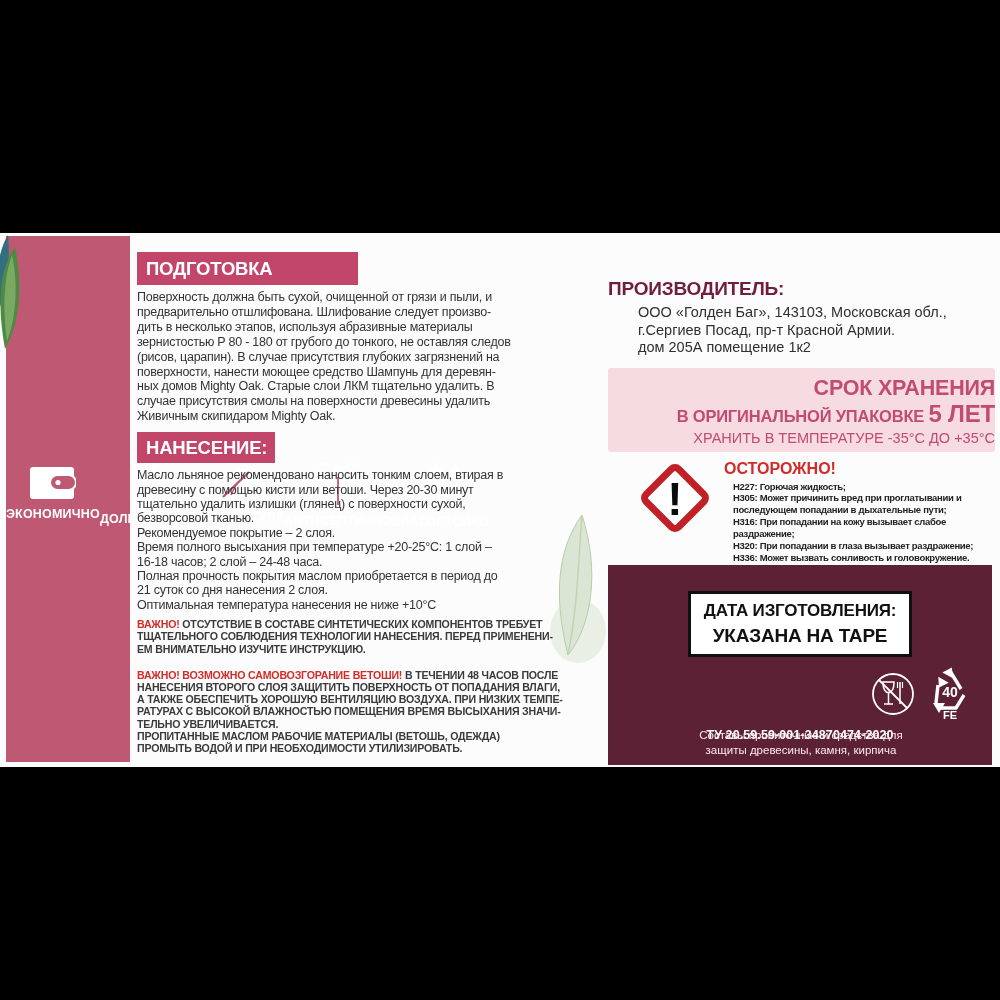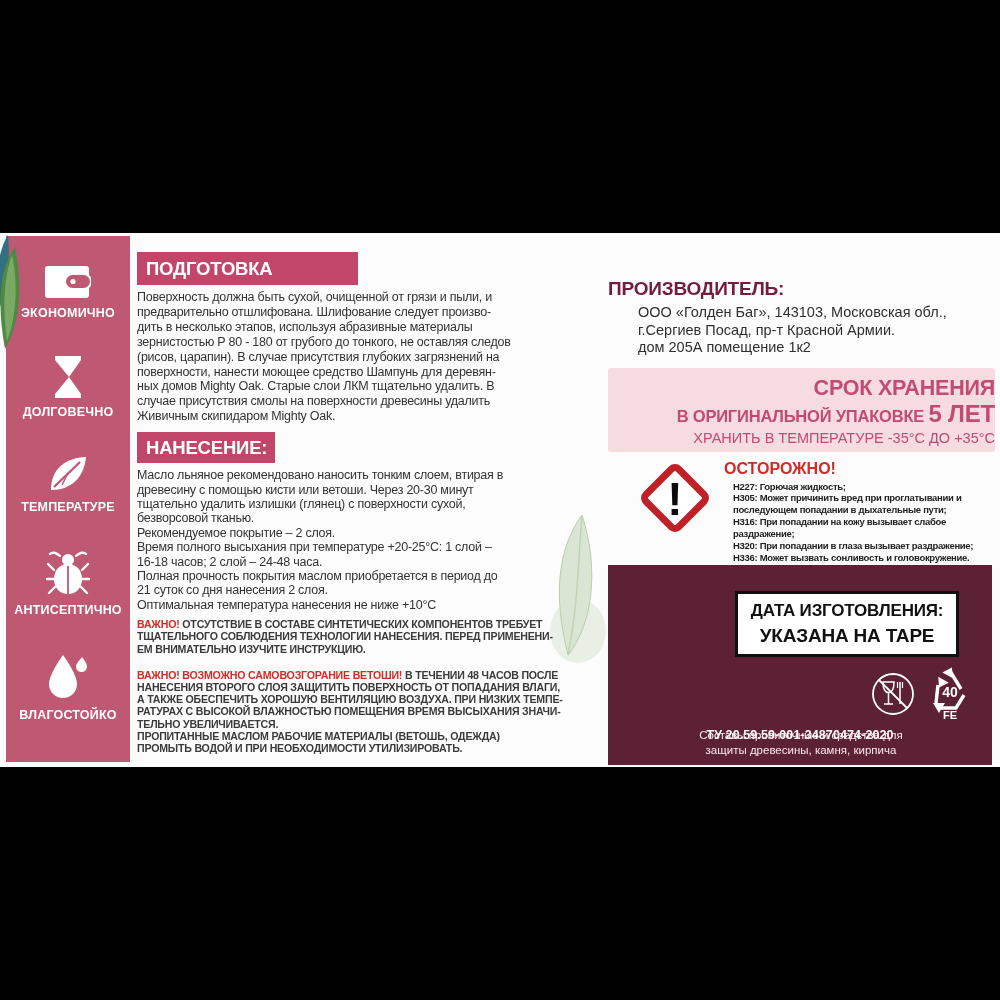--- a/index.html
+++ b/index.html
@@ -16,7 +16,7 @@
 
   
   .sidebar{position:absolute;left:6px;top:3px;width:124px;height:526px;background:#bf5872;z-index:3;
-           display:flex;flex-direction:column;justify-content:space-between;
+           display:flex;justify-content:space-between;align-items:center;
            padding:30px 0 40px;box-sizing:border-box;}
   .side-item{display:flex;flex-direction:column;align-items:center;}
   .side-item .lbl{margin-top:7px;color:#fff;font-weight:700;font-size:12.5px;letter-spacing:.2px;}

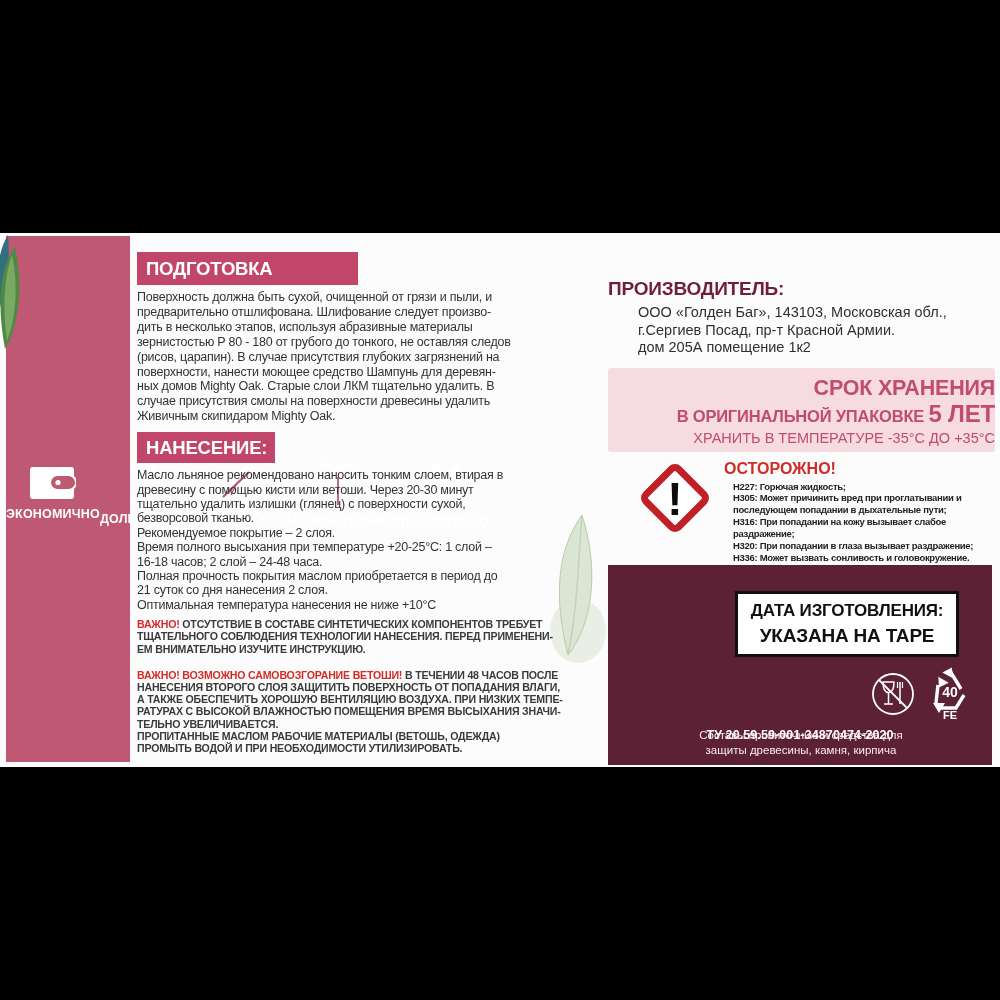--- a/index.html
+++ b/index.html
@@ -54,7 +54,7 @@
            letter-spacing:-.3px;color:#222;padding-left:9px;}
   .maroon-box{margin-top:1px;width:384px;height:200px;background:#5c2134;position:relative;}
   .date-box{position:absolute;left:50%;transform:translateX(-50%);top:26px;width:218px;
-            border:3px solid #101010;background:#fff;text-align:center;padding:5px 0;margin-left:47px;}
+            border:3px solid #101010;background:#fff;text-align:center;padding:5px 0;}
   .d1{font-size:17px;line-height:24px;font-weight:700;color:#111;letter-spacing:-.2px;}
   .d2{font-size:19px;line-height:26px;font-weight:700;color:#111;letter-spacing:-.2px;}
   .pkg-icons{position:absolute;top:102px;right:20px;display:flex;gap:12px;align-items:center;}

